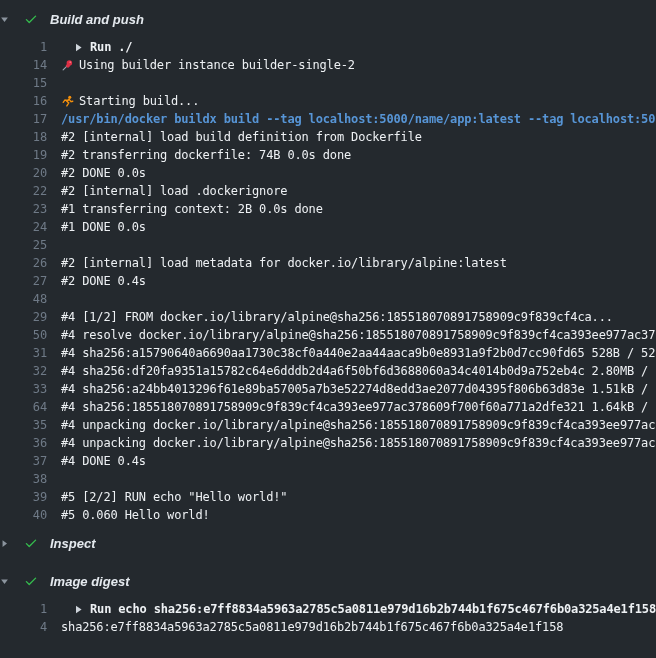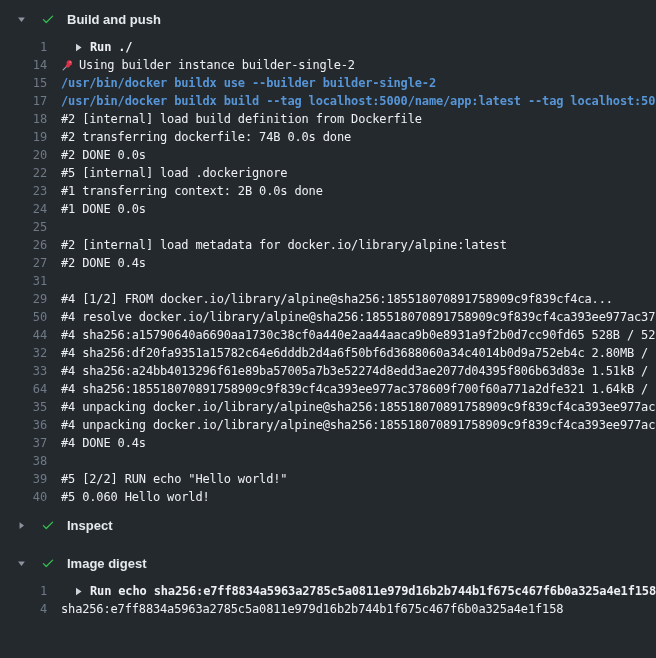--- a/index.html
+++ b/index.html
@@ -19,9 +19,9 @@
     height: 38px;
     display: flex;
     align-items: center;
-    padding-left: 17px;
     cursor: pointer;
     box-sizing: border-box;
+    font-style: italic;
   }
   .chevron {
     width: 11px;

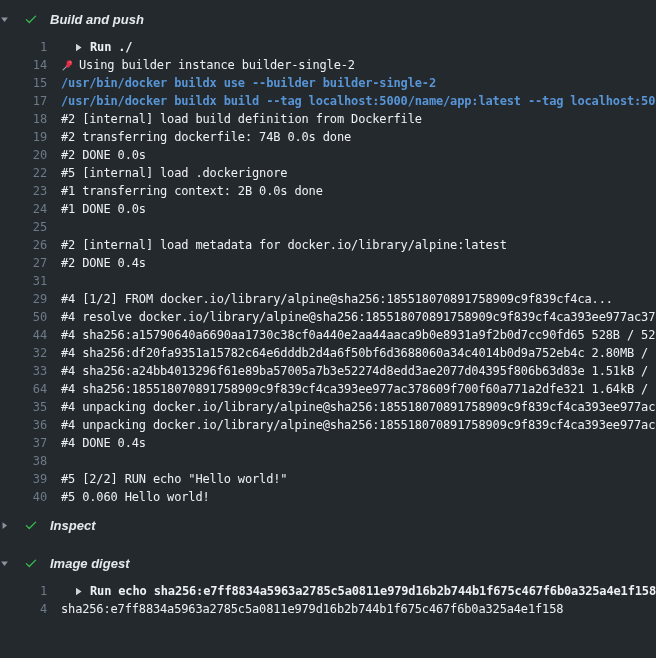--- a/index.html
+++ b/index.html
@@ -121,7 +121,7 @@
                 <circle cx="10.3" cy="5" r="3.4" fill="#dd2f45"></circle>
                 <circle cx="11.4" cy="3.9" r="1.1" fill="#f4717f"></circle>
               </svg></span><span class="log-text">Using builder instance builder-single-2</span></span></div>
-        <div class="line"><span class="num">15</span><span class="content command"><span class="log-text">/usr/bin/docker buildx use --builder builder-single-2</span></span></div>
+        <div class="line"><span class="num">15</span></div>
         <div class="line"><span class="num">17</span><span class="content command"><span class="log-text">/usr/bin/docker buildx build --tag localhost:5000/name/app:latest --tag localhost:500</span></span></div>
         <div class="line"><span class="num">18</span><span class="content text"><span class="log-text">#2 [internal] load build definition from Dockerfile</span></span></div>
         <div class="line"><span class="num">19</span><span class="content text"><span class="log-text">#2 transferring dockerfile: 74B 0.0s done</span></span></div>

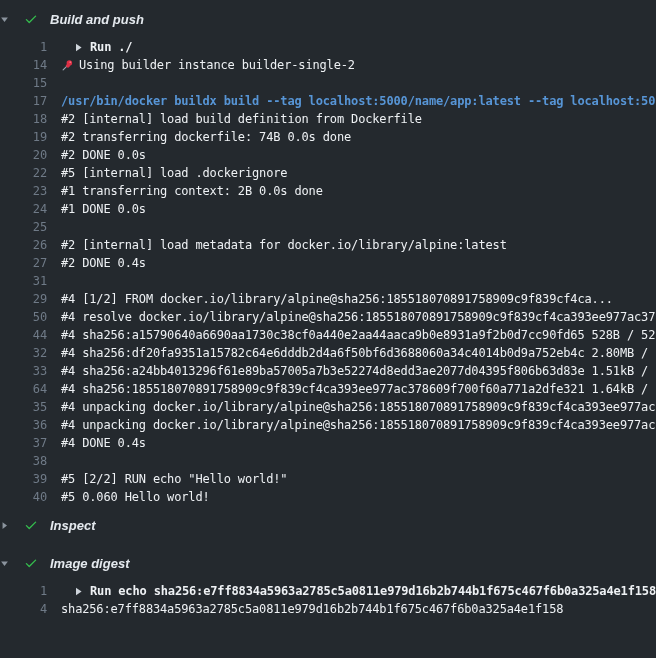--- a/index.html
+++ b/index.html
@@ -122,6 +122,14 @@
                 <circle cx="11.4" cy="3.9" r="1.1" fill="#f4717f"></circle>
               </svg></span><span class="log-text">Using builder instance builder-single-2</span></span></div>
         <div class="line"><span class="num">15</span></div>
+        <div class="line"><span class="num">16</span><span class="content text"><span class="line-icon"><svg viewBox="0 0 16 16">
+                <circle cx="10.8" cy="2.9" r="1.9" fill="#f4900c"></circle>
+                <g fill="none" stroke="#f4900c" stroke-width="1.7" stroke-linecap="round">
+                  <path d="M9.8 5.2 L7.2 7.6 L9.5 9.7 L7.2 13.5"></path>
+                  <path d="M9.9 5.4 L12.4 8.3 L14.5 7.7"></path>
+                  <path d="M8.7 6.6 L4.9 6.1 L2.7 9"></path>
+                </g>
+              </svg></span><span class="log-text">Starting build...</span></span></div>
         <div class="line"><span class="num">17</span><span class="content command"><span class="log-text">/usr/bin/docker buildx build --tag localhost:5000/name/app:latest --tag localhost:500</span></span></div>
         <div class="line"><span class="num">18</span><span class="content text"><span class="log-text">#2 [internal] load build definition from Dockerfile</span></span></div>
         <div class="line"><span class="num">19</span><span class="content text"><span class="log-text">#2 transferring dockerfile: 74B 0.0s done</span></span></div>

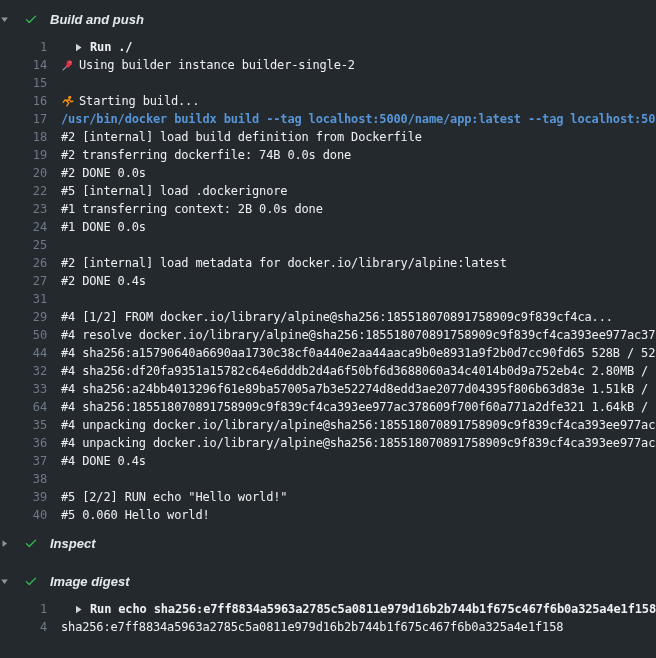--- a/index.html
+++ b/index.html
@@ -134,7 +134,7 @@
         <div class="line"><span class="num">18</span><span class="content text"><span class="log-text">#2 [internal] load build definition from Dockerfile</span></span></div>
         <div class="line"><span class="num">19</span><span class="content text"><span class="log-text">#2 transferring dockerfile: 74B 0.0s done</span></span></div>
         <div class="line"><span class="num">20</span><span class="content text"><span class="log-text">#2 DONE 0.0s</span></span></div>
-        <div class="line"><span class="num">22</span><span class="content text"><span class="log-text">#5 [internal] load .dockerignore</span></span></div>
+        <div class="line"><span class="num">22</span><span class="content text"><span class="log-text">#2 [internal] load .dockerignore</span></span></div>
         <div class="line"><span class="num">23</span><span class="content text"><span class="log-text">#1 transferring context: 2B 0.0s done</span></span></div>
         <div class="line"><span class="num">24</span><span class="content text"><span class="log-text">#1 DONE 0.0s</span></span></div>
         <div class="line"><span class="num">25</span><span class="content blank"><span class="log-text"></span></span></div>

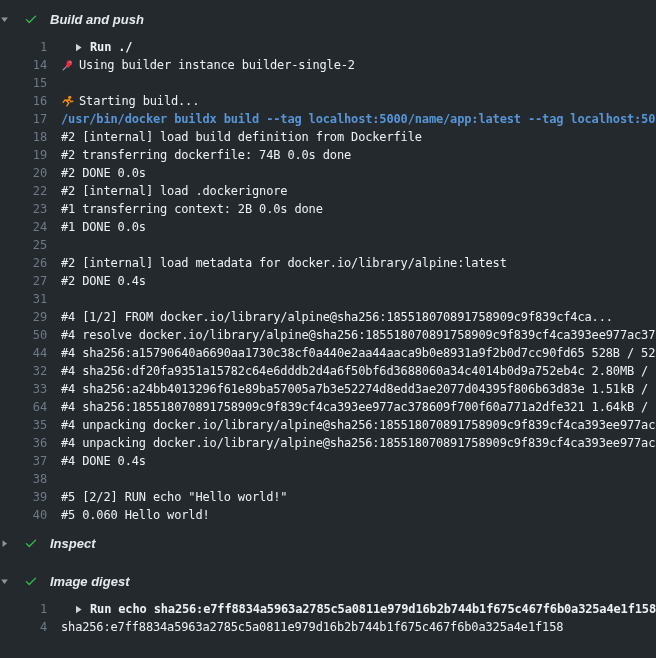--- a/index.html
+++ b/index.html
@@ -140,7 +140,7 @@
         <div class="line"><span class="num">25</span><span class="content blank"><span class="log-text"></span></span></div>
         <div class="line"><span class="num">26</span><span class="content text"><span class="log-text">#2 [internal] load metadata for docker.io/library/alpine:latest</span></span></div>
         <div class="line"><span class="num">27</span><span class="content text"><span class="log-text">#2 DONE 0.4s</span></span></div>
-        <div class="line"><span class="num">31</span><span class="content blank"><span class="log-text"></span></span></div>
+        <div class="line"><span class="num">48</span><span class="content blank"><span class="log-text"></span></span></div>
         <div class="line"><span class="num">29</span><span class="content text"><span class="log-text">#4 [1/2] FROM docker.io/library/alpine@sha256:185518070891758909c9f839cf4ca...</span></span></div>
         <div class="line"><span class="num">50</span><span class="content text"><span class="log-text">#4 resolve docker.io/library/alpine@sha256:185518070891758909c9f839cf4ca393ee977ac378609f700f60a771a2dfe321</span></span></div>
         <div class="line"><span class="num">44</span><span class="content text"><span class="log-text">#4 sha256:a15790640a6690aa1730c38cf0a440e2aa44aaca9b0e8931a9f2b0d7cc90fd65 528B / 528B</span></span></div>

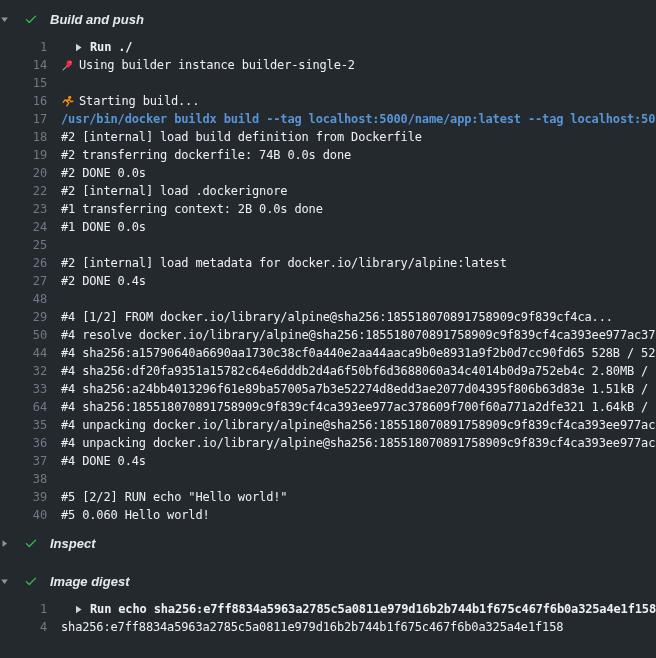--- a/index.html
+++ b/index.html
@@ -143,7 +143,7 @@
         <div class="line"><span class="num">48</span><span class="content blank"><span class="log-text"></span></span></div>
         <div class="line"><span class="num">29</span><span class="content text"><span class="log-text">#4 [1/2] FROM docker.io/library/alpine@sha256:185518070891758909c9f839cf4ca...</span></span></div>
         <div class="line"><span class="num">50</span><span class="content text"><span class="log-text">#4 resolve docker.io/library/alpine@sha256:185518070891758909c9f839cf4ca393ee977ac378609f700f60a771a2dfe321</span></span></div>
-        <div class="line"><span class="num">44</span><span class="content text"><span class="log-text">#4 sha256:a15790640a6690aa1730c38cf0a440e2aa44aaca9b0e8931a9f2b0d7cc90fd65 528B / 528B</span></span></div>
+        <div class="line"><span class="num">31</span><span class="content text"><span class="log-text">#4 sha256:a15790640a6690aa1730c38cf0a440e2aa44aaca9b0e8931a9f2b0d7cc90fd65 528B / 528B</span></span></div>
         <div class="line"><span class="num">32</span><span class="content text"><span class="log-text">#4 sha256:df20fa9351a15782c64e6dddb2d4a6f50bf6d3688060a34c4014b0d9a752eb4c 2.80MB / 2.80MB</span></span></div>
         <div class="line"><span class="num">33</span><span class="content text"><span class="log-text">#4 sha256:a24bb4013296f61e89ba57005a7b3e52274d8edd3ae2077d04395f806b63d83e 1.51kB / 1.51kB</span></span></div>
         <div class="line"><span class="num">64</span><span class="content text"><span class="log-text">#4 sha256:185518070891758909c9f839cf4ca393ee977ac378609f700f60a771a2dfe321 1.64kB / 1.64kB</span></span></div>

